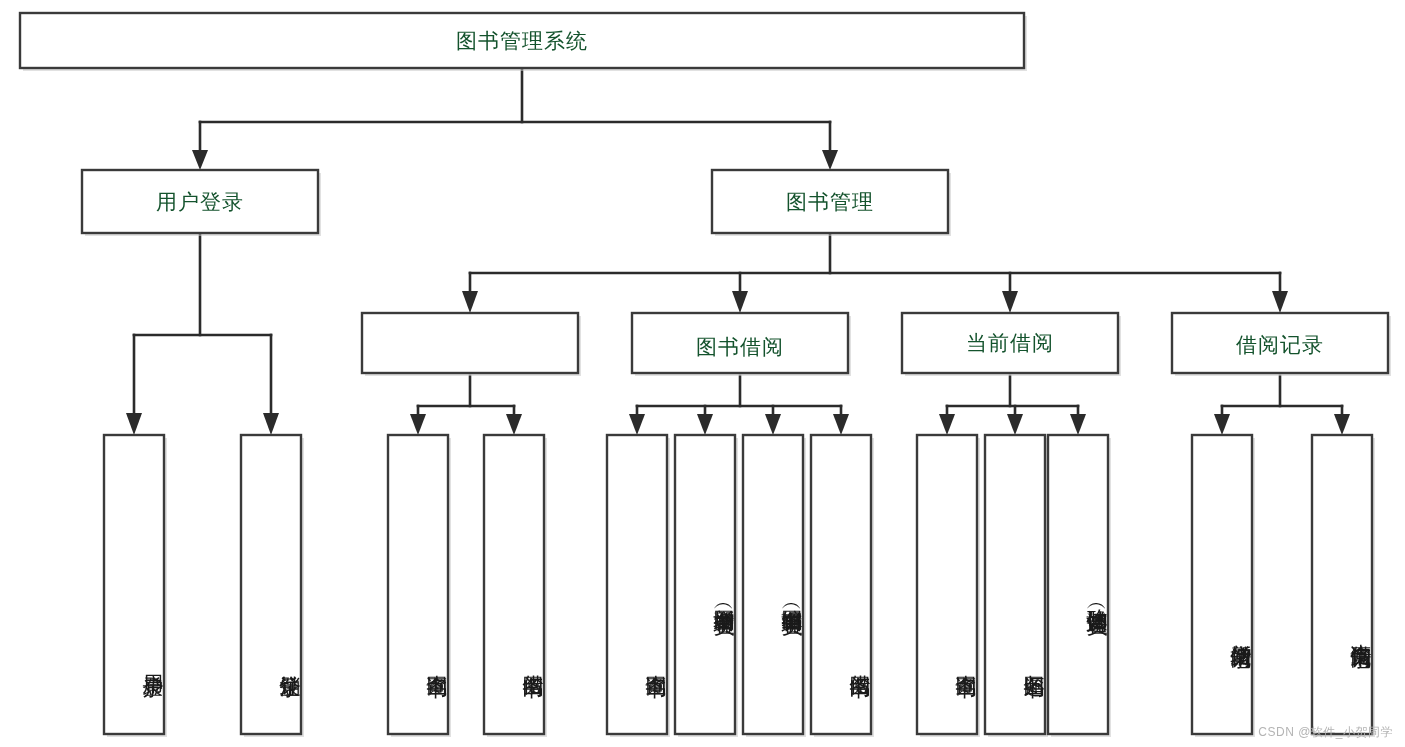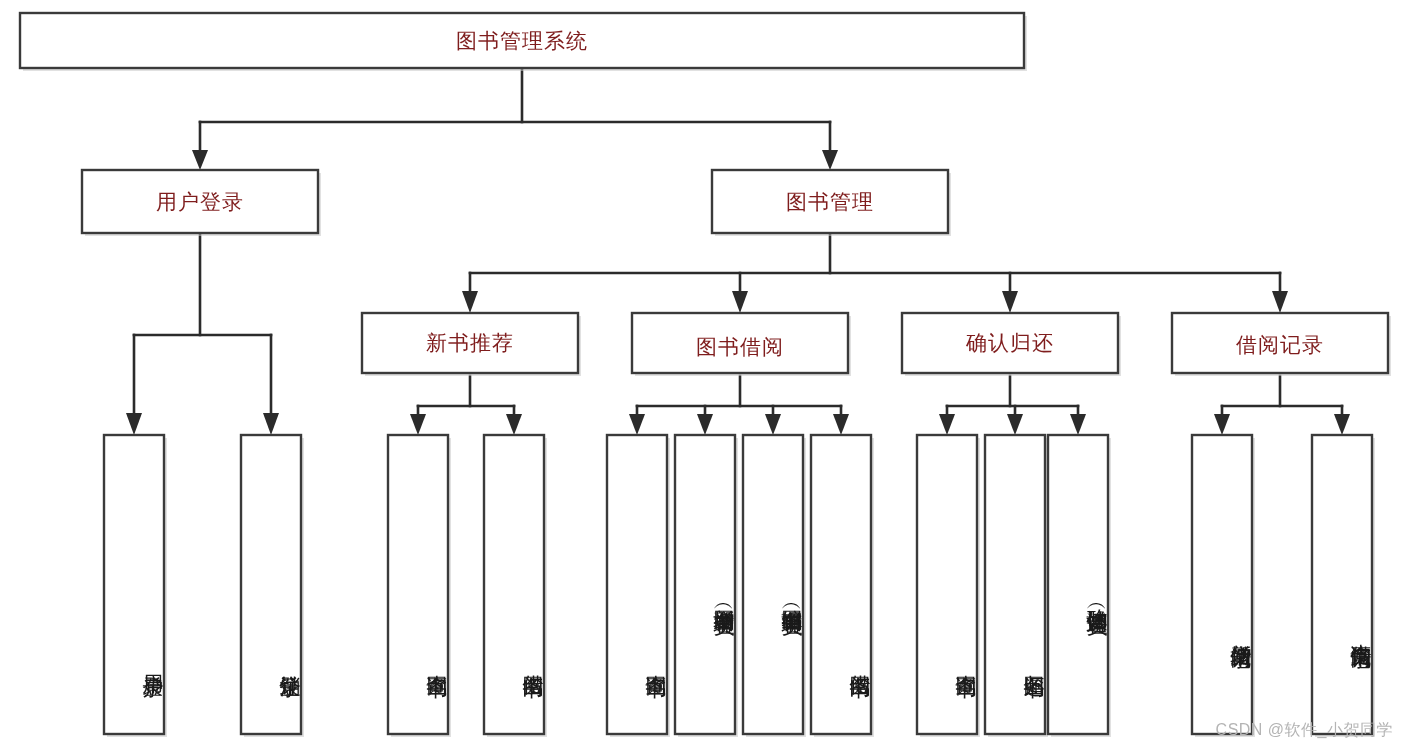--- a/index.html
+++ b/index.html
@@ -71,7 +71,7 @@
     font-family: "Liberation Sans", "DejaVu Sans", sans-serif;
     font-size: 21px;
     letter-spacing: 1px;
-    color: #7f1d1d;
+    color: #14532d;
     white-space: nowrap;
     pointer-events: none;
   }

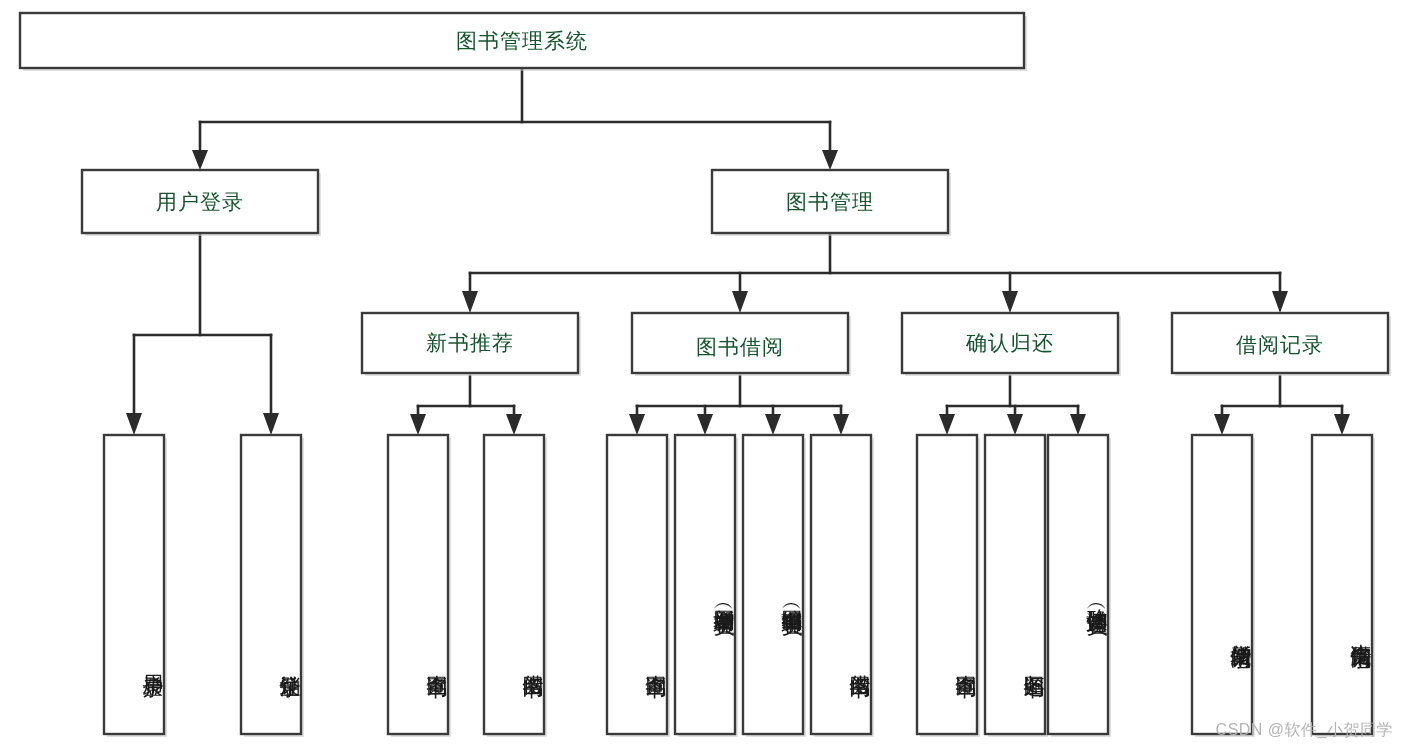--- a/index.html
+++ b/index.html
@@ -225,7 +225,6 @@
 
   <div class="htext-wrap" style="left:712px; top:170px; width:236px; height:63px;border-radius:19px;">图书管理</div>
 
-  <div class="htext-wrap" style="left:362px; top:313px; width:216px; height:60px;">新书推荐</div>
 
   <div class="htext-wrap" style="left:632px; top:313px; width:216px; height:68px;">图书借阅</div>
 

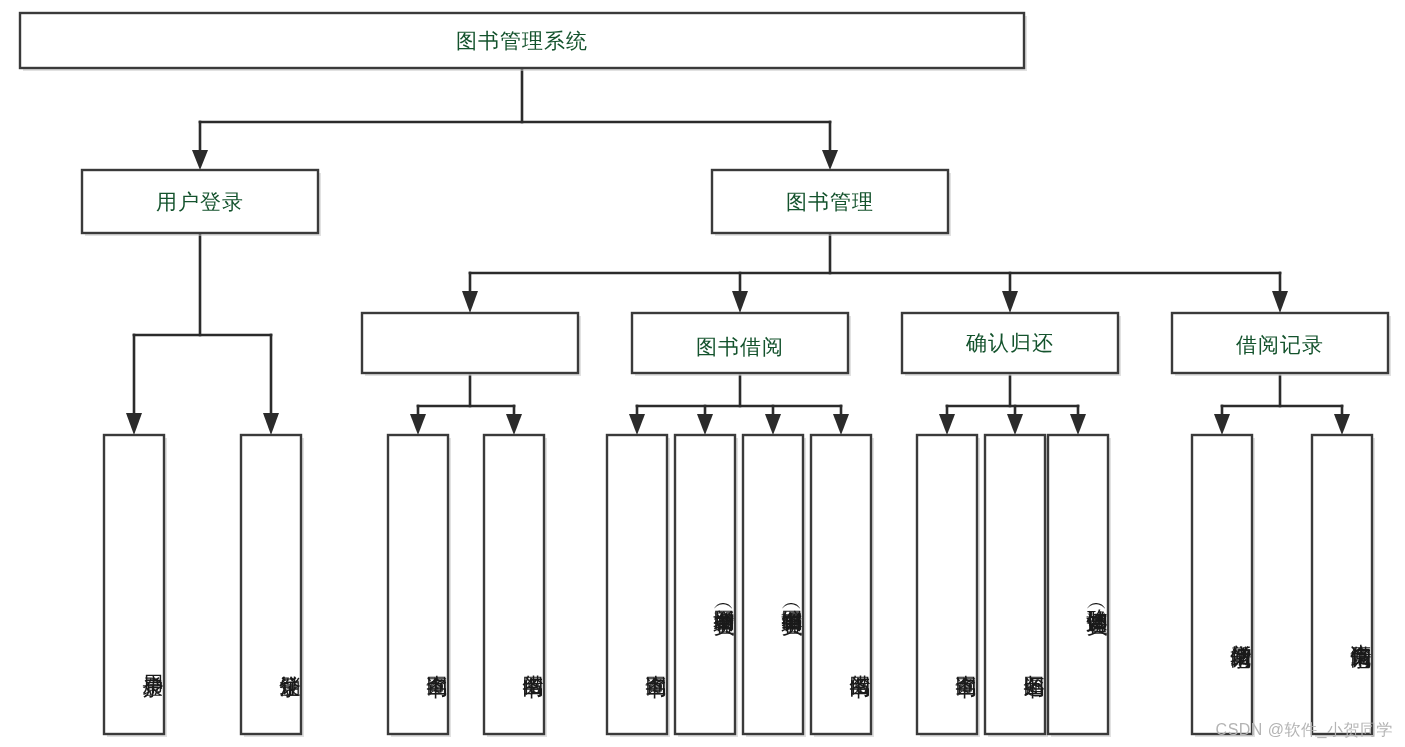--- a/index.html
+++ b/index.html
@@ -228,7 +228,7 @@
 
   <div class="htext-wrap" style="left:632px; top:313px; width:216px; height:68px;">图书借阅</div>
 
-  <div class="htext-wrap" style="left:902px; top:313px; width:216px; height:60px;">确认归还</div>
+  <div class="htext-wrap" style="left:902px; top:313px; width:216px; height:60px;">当前借阅</div>
 
   <div class="htext-wrap" style="left:1172px; top:313px; width:216px; height:64px;">借阅记录</div>
 

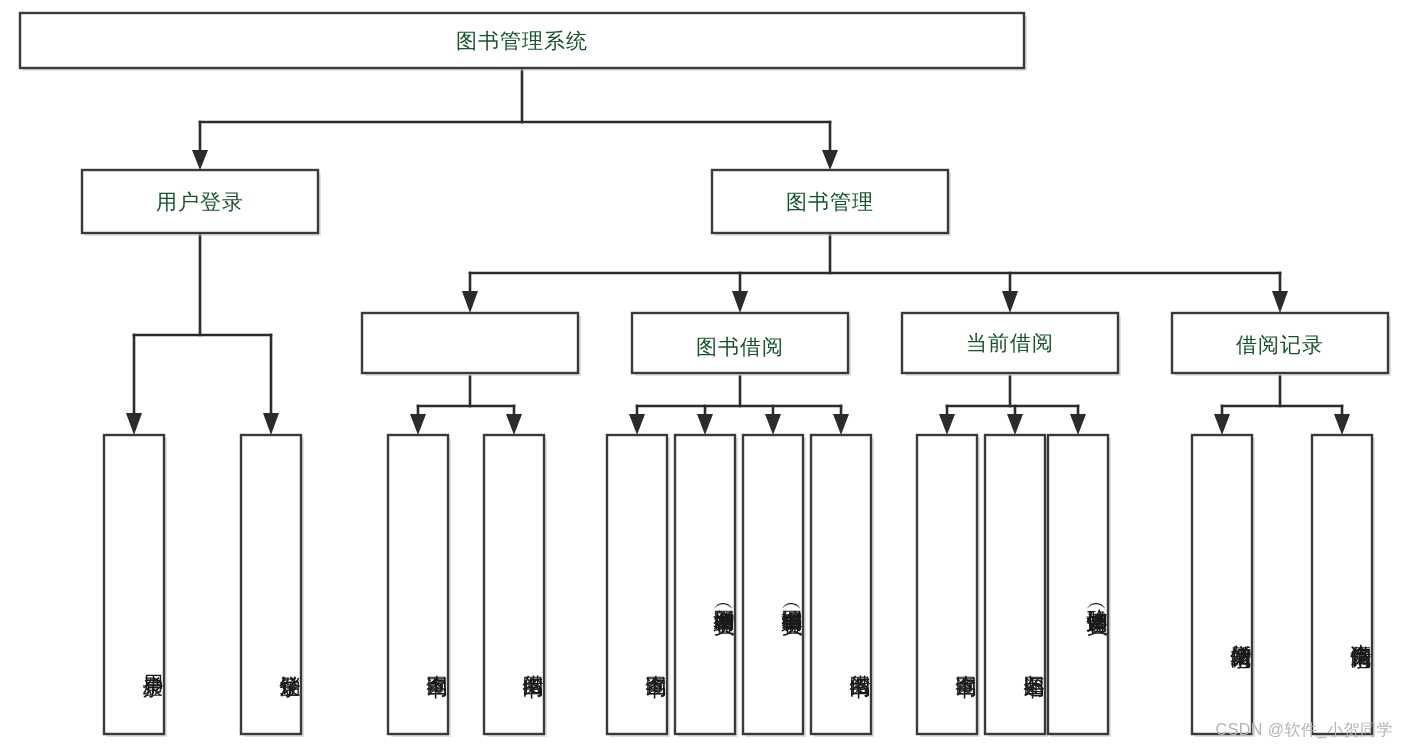--- a/index.html
+++ b/index.html
@@ -80,7 +80,7 @@
     right: 12px;
     bottom: 6px;
     font-family: "Liberation Sans", "DejaVu Sans", sans-serif;
-    font-size: 16px;
+    font-size: 12px;
     color: #b4b4b4;
     letter-spacing: 0.5px;
     white-space: nowrap;

